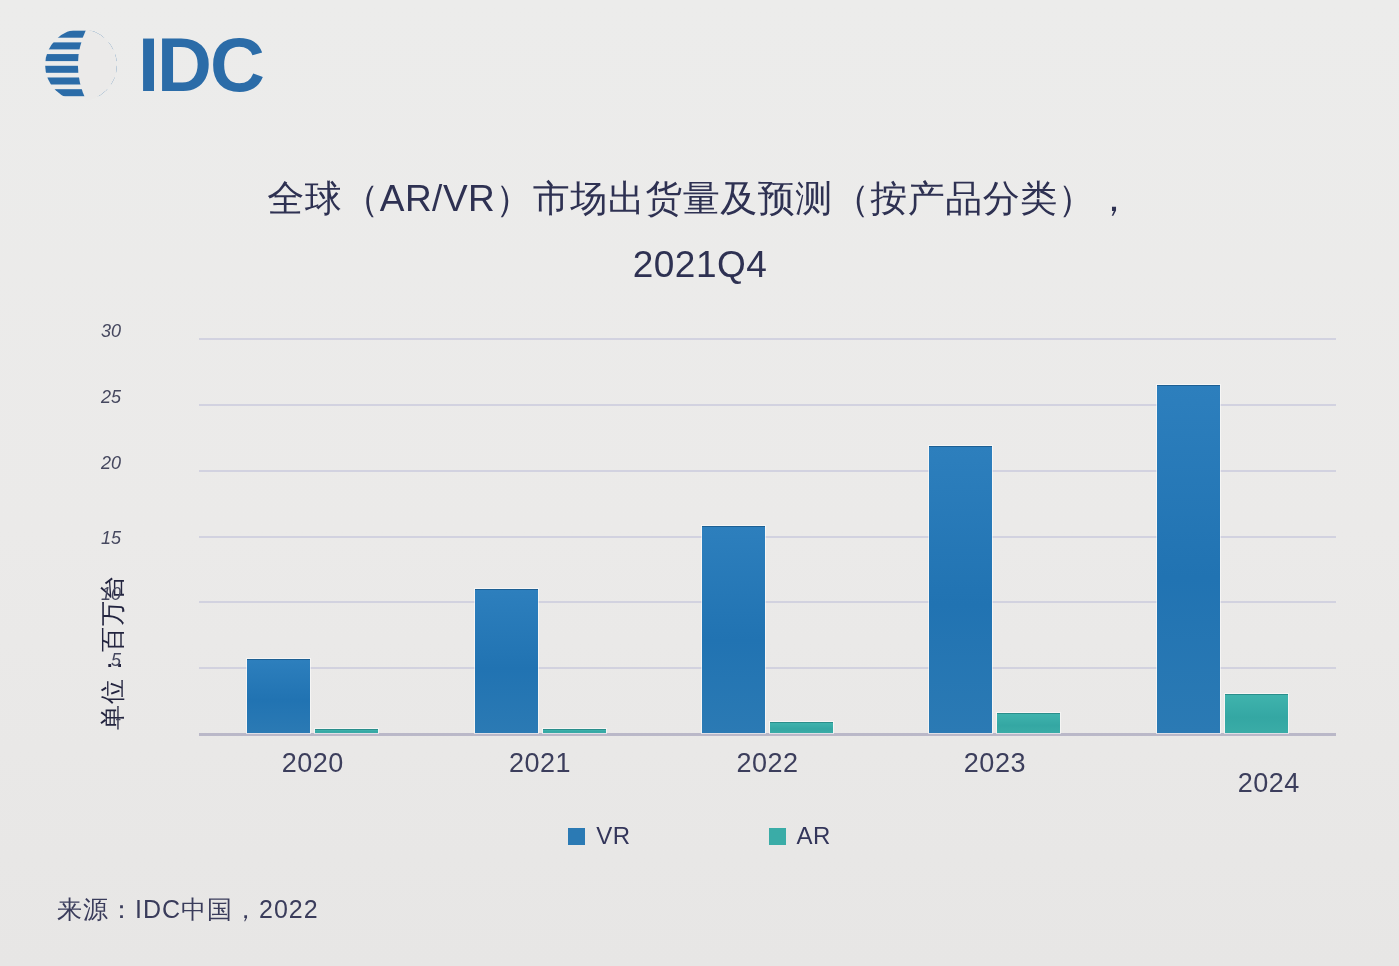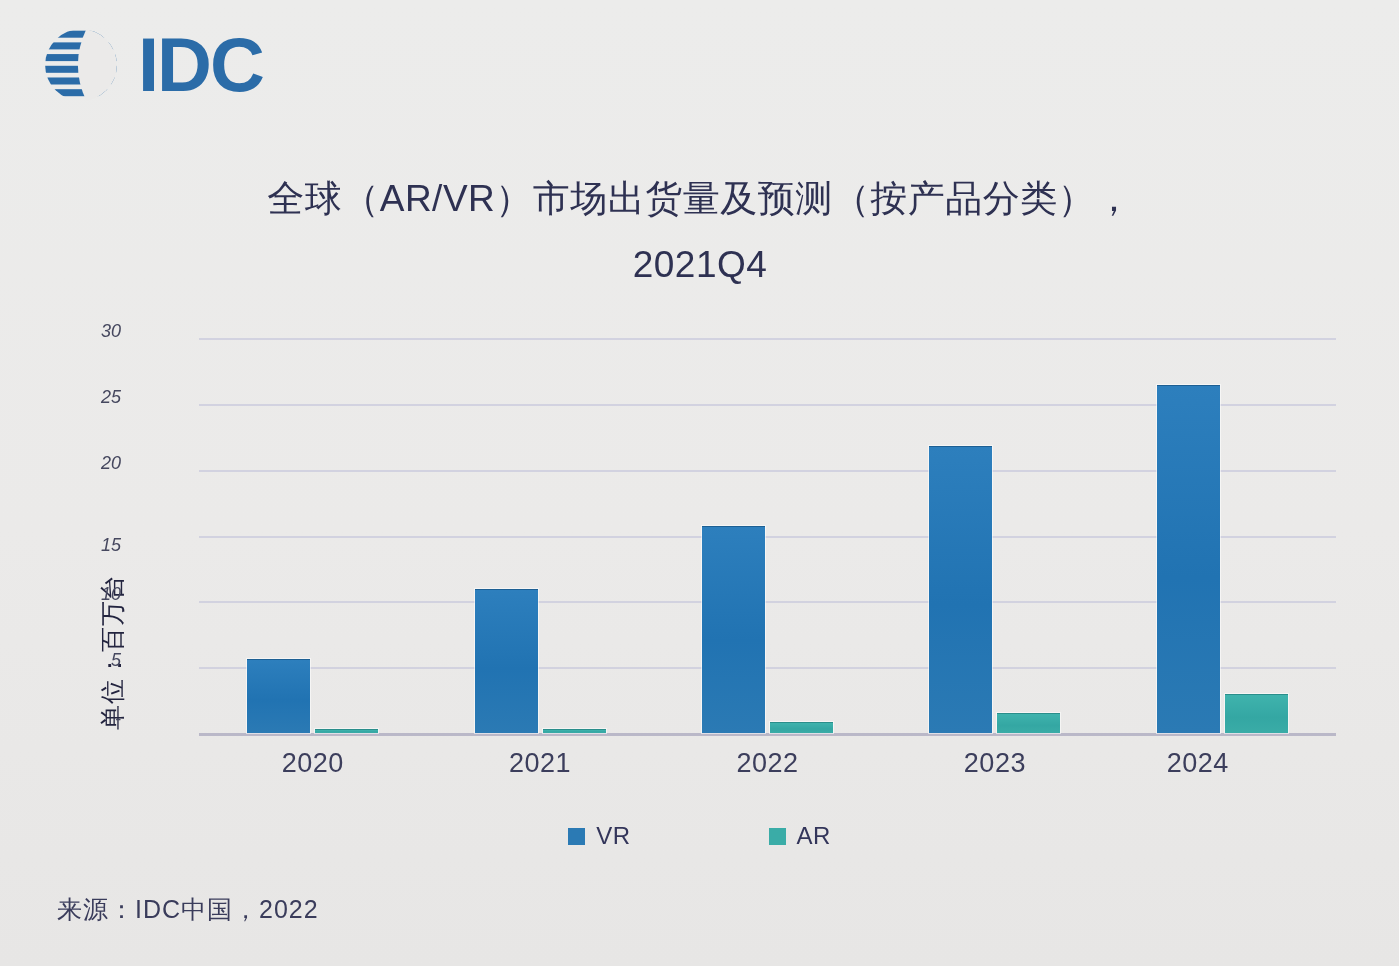--- a/index.html
+++ b/index.html
@@ -179,7 +179,7 @@
       <div class="gridline" style="top: 263.333px;"></div>
       <div class="ytick" style="top: 246.333px;">10</div>
       <div class="gridline" style="top: 197.5px;"></div>
-      <div class="ytick" style="top: 197px;">15</div>
+      <div class="ytick" style="top: 190px;">15</div>
       <div class="gridline" style="top: 131.667px;"></div>
       <div class="ytick" style="top: 114.667px;">20</div>
       <div class="gridline" style="top: 65.8333px;"></div>

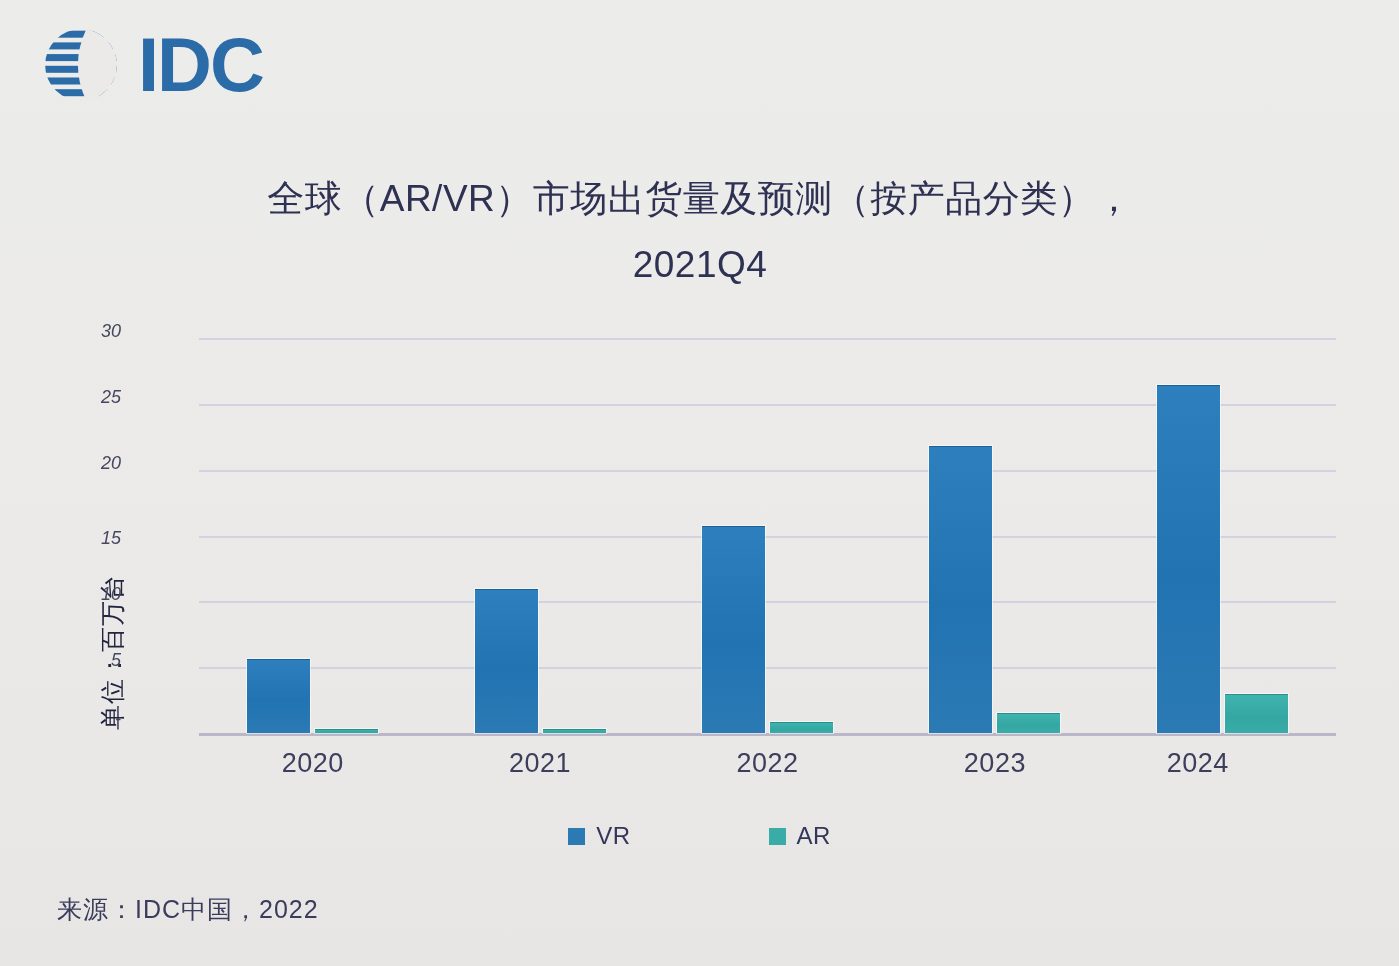--- a/index.html
+++ b/index.html
@@ -214,7 +214,7 @@
       <div class="xlabel" style="left: 227.4px; width: 227.4px;">2021</div>
       <div class="xlabel" style="left: 454.8px; width: 227.4px;">2022</div>
       <div class="xlabel" style="left: 682.2px; width: 227.4px;">2023</div>
-      <div class="xlabel" style="left: 885px; width: 227.4px;">2024</div>
+      <div class="xlabel" style="left: 956px; width: 227.4px; margin-top: 20px;">2024</div>
     </div>
 
   <div id="legend">

